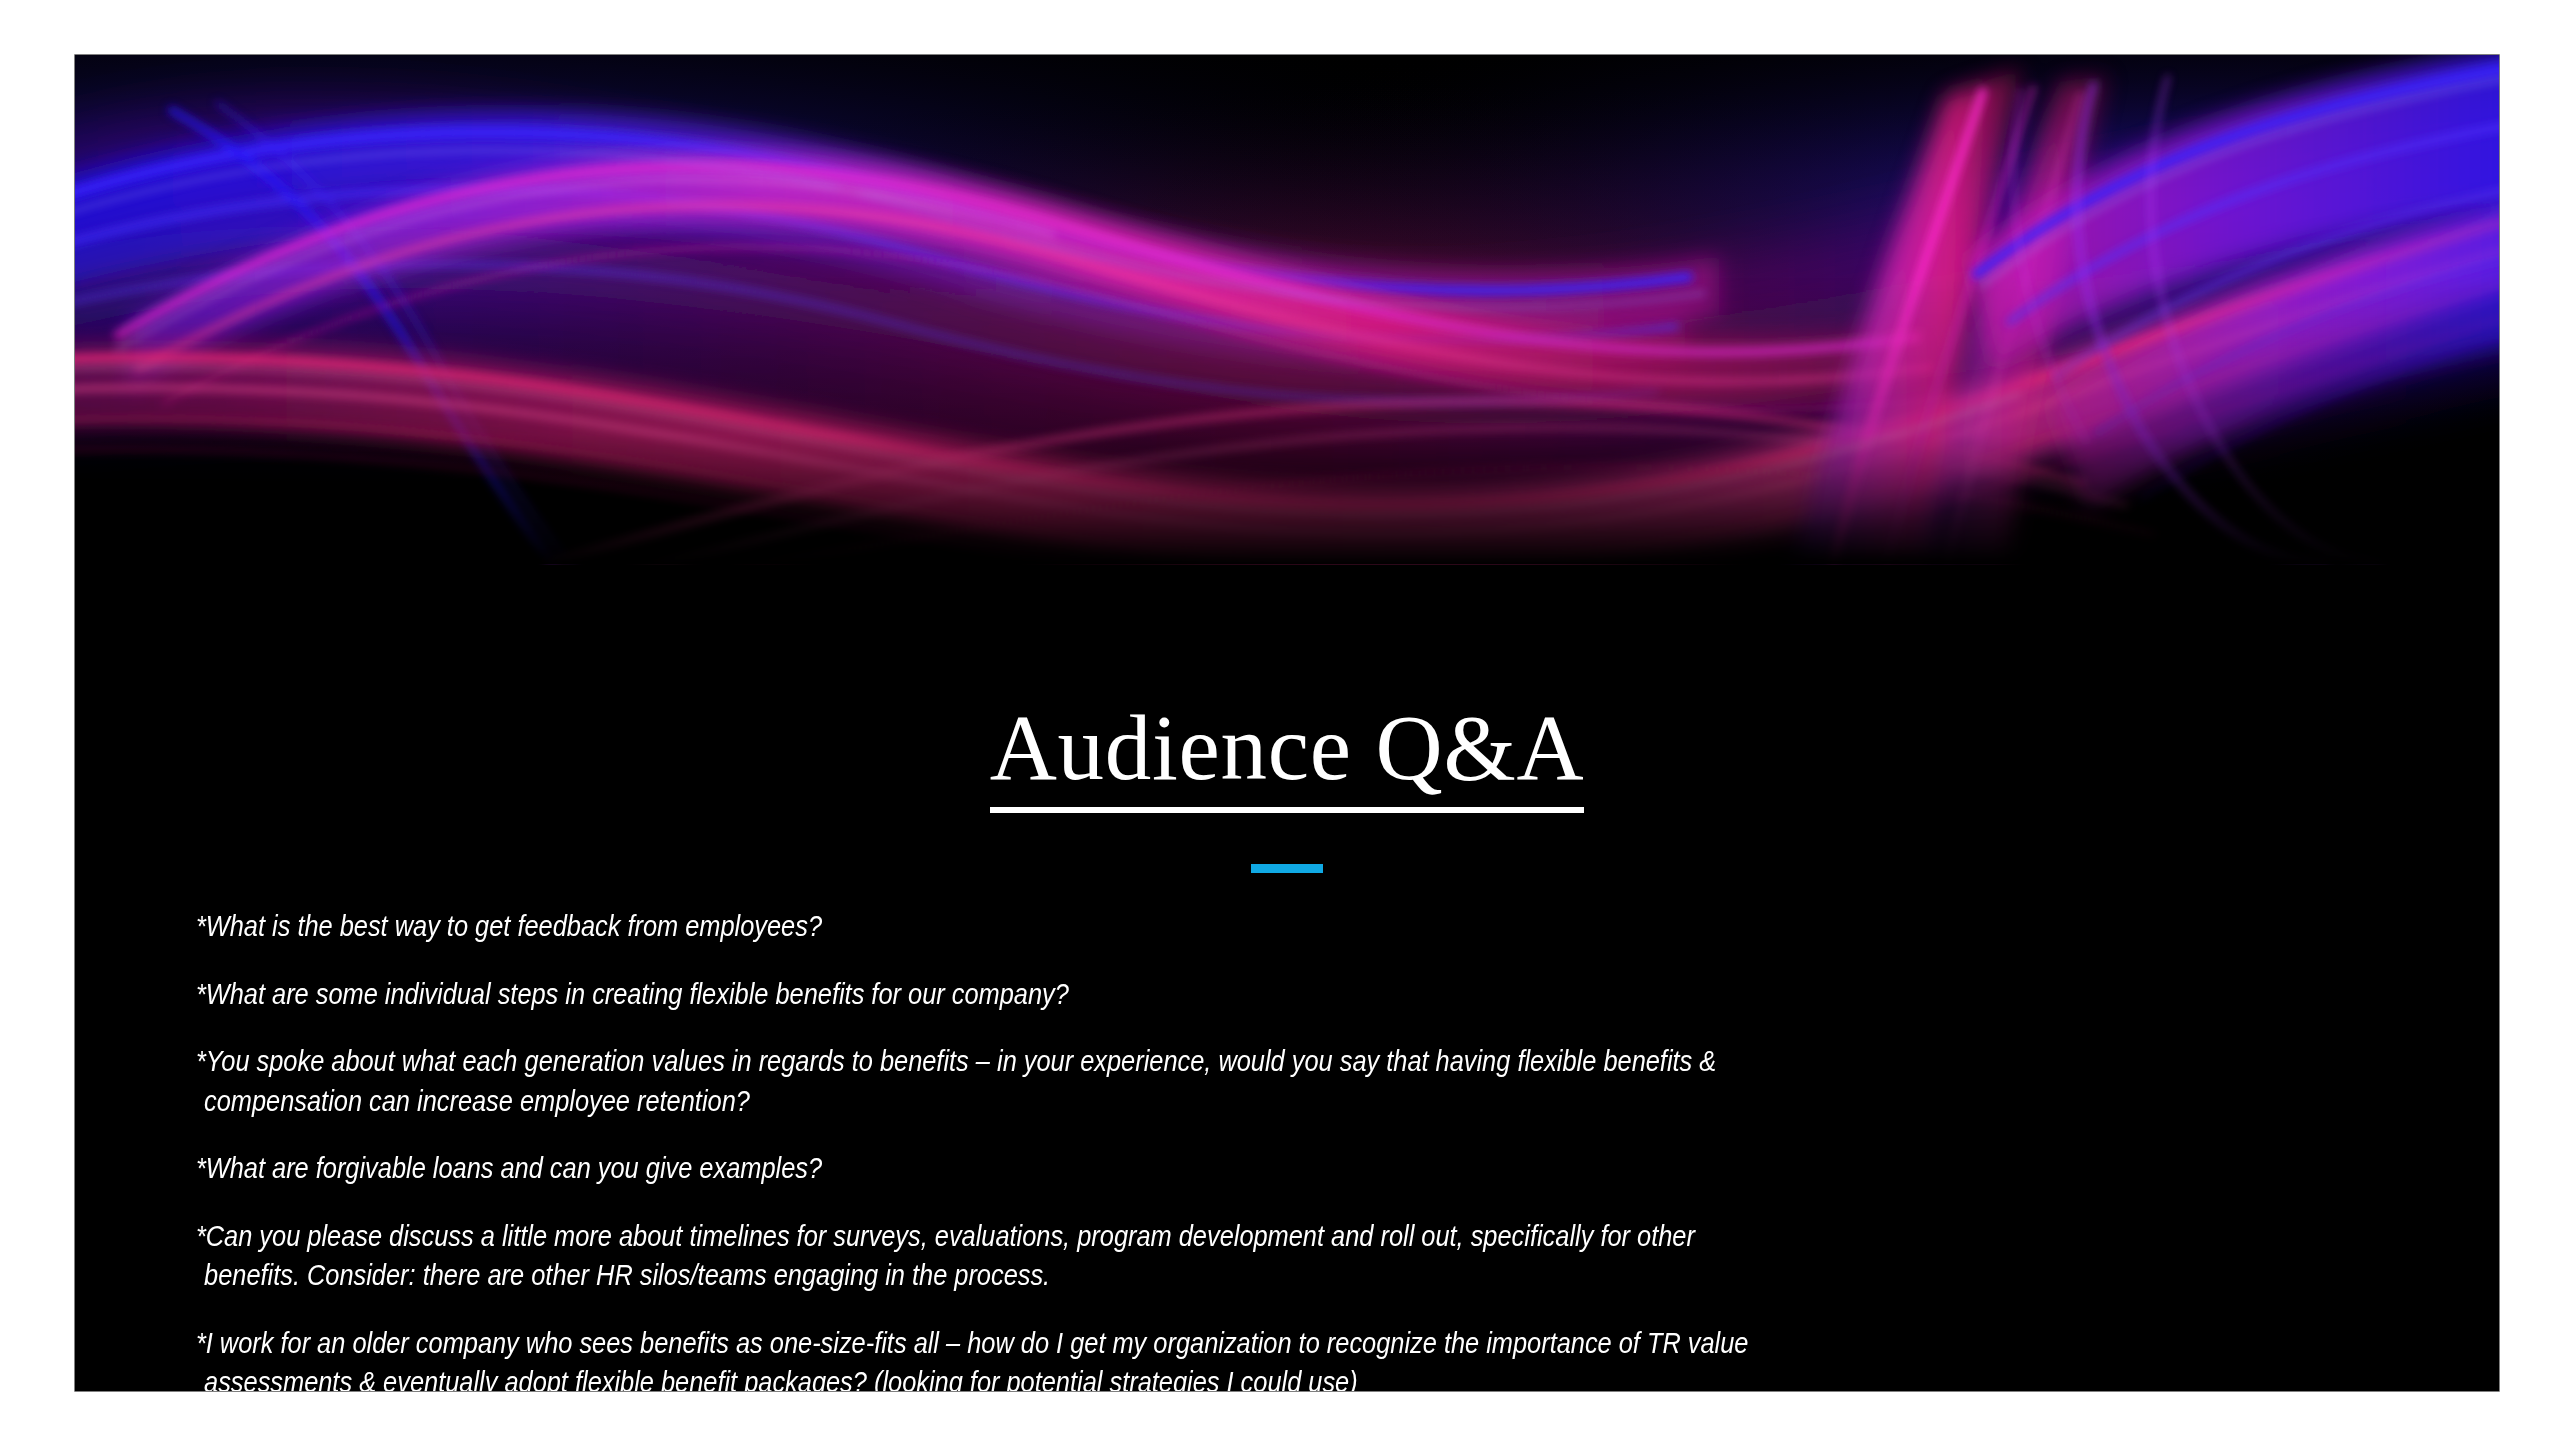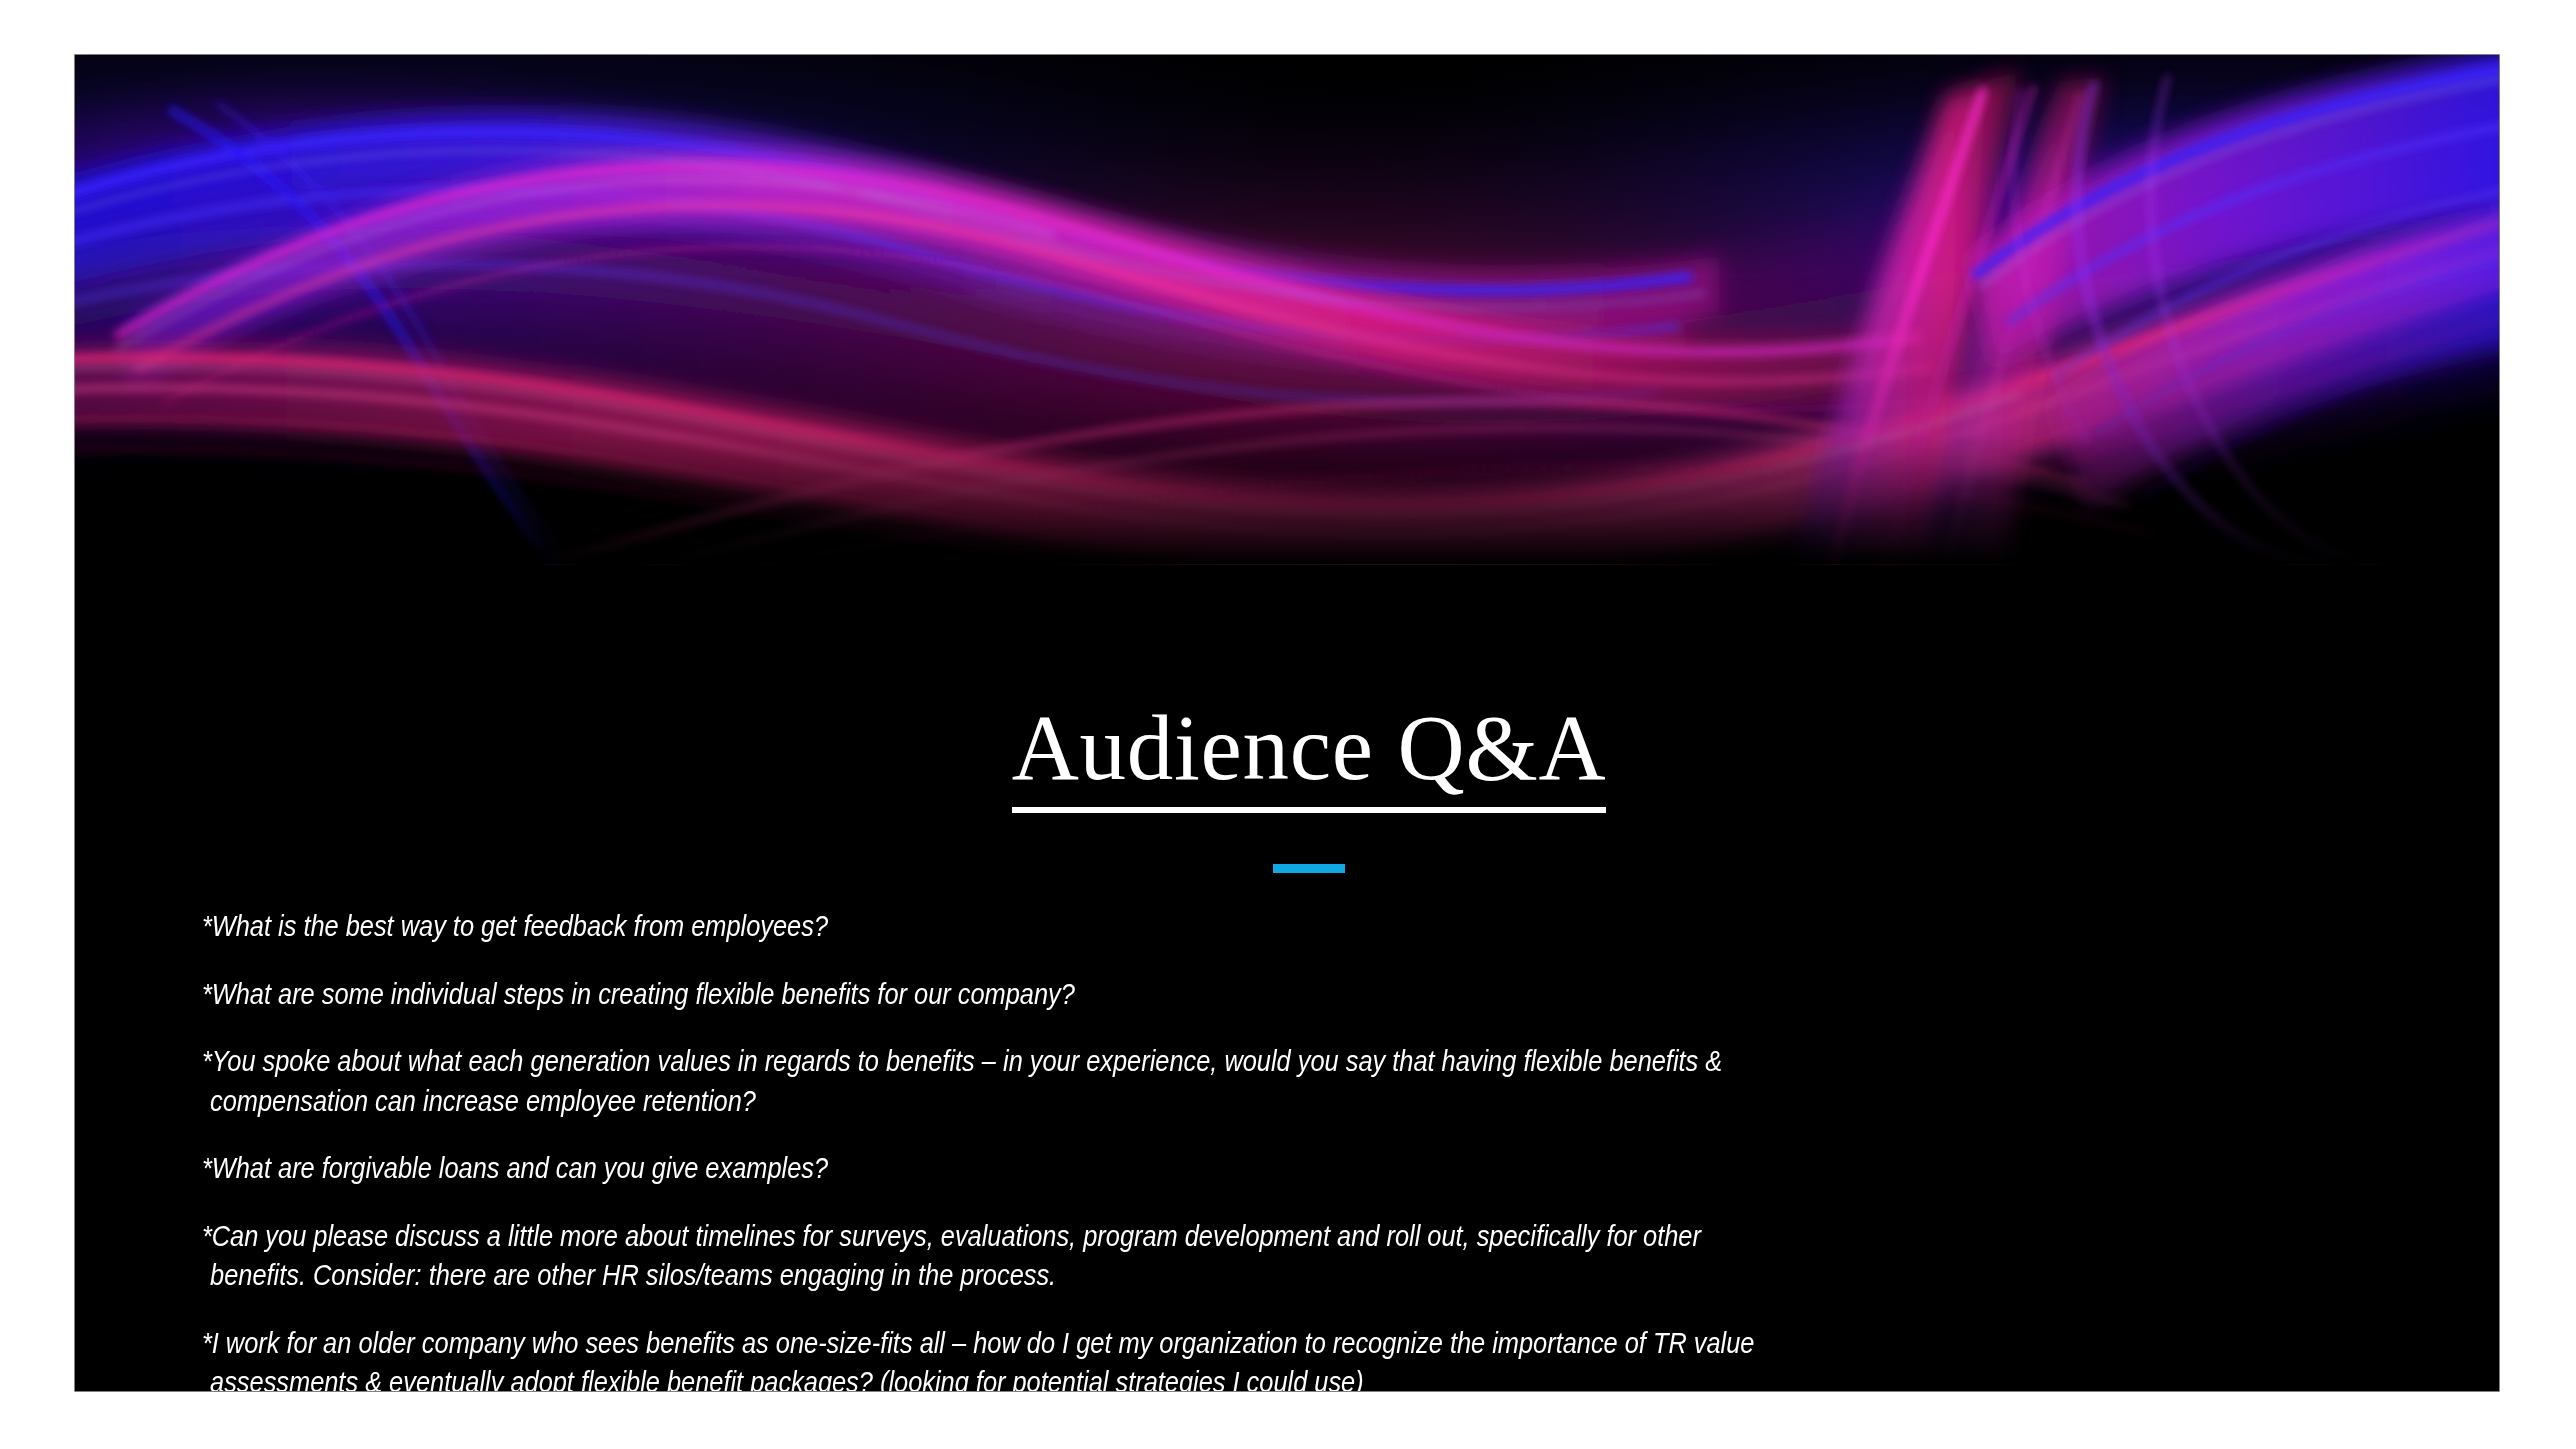--- a/index.html
+++ b/index.html
@@ -50,7 +50,6 @@
     top: 644px;
     width: 2424px;
     text-align: center;
-    padding-left: 22px;
   }
   #slide-title {
     display: inline-block;

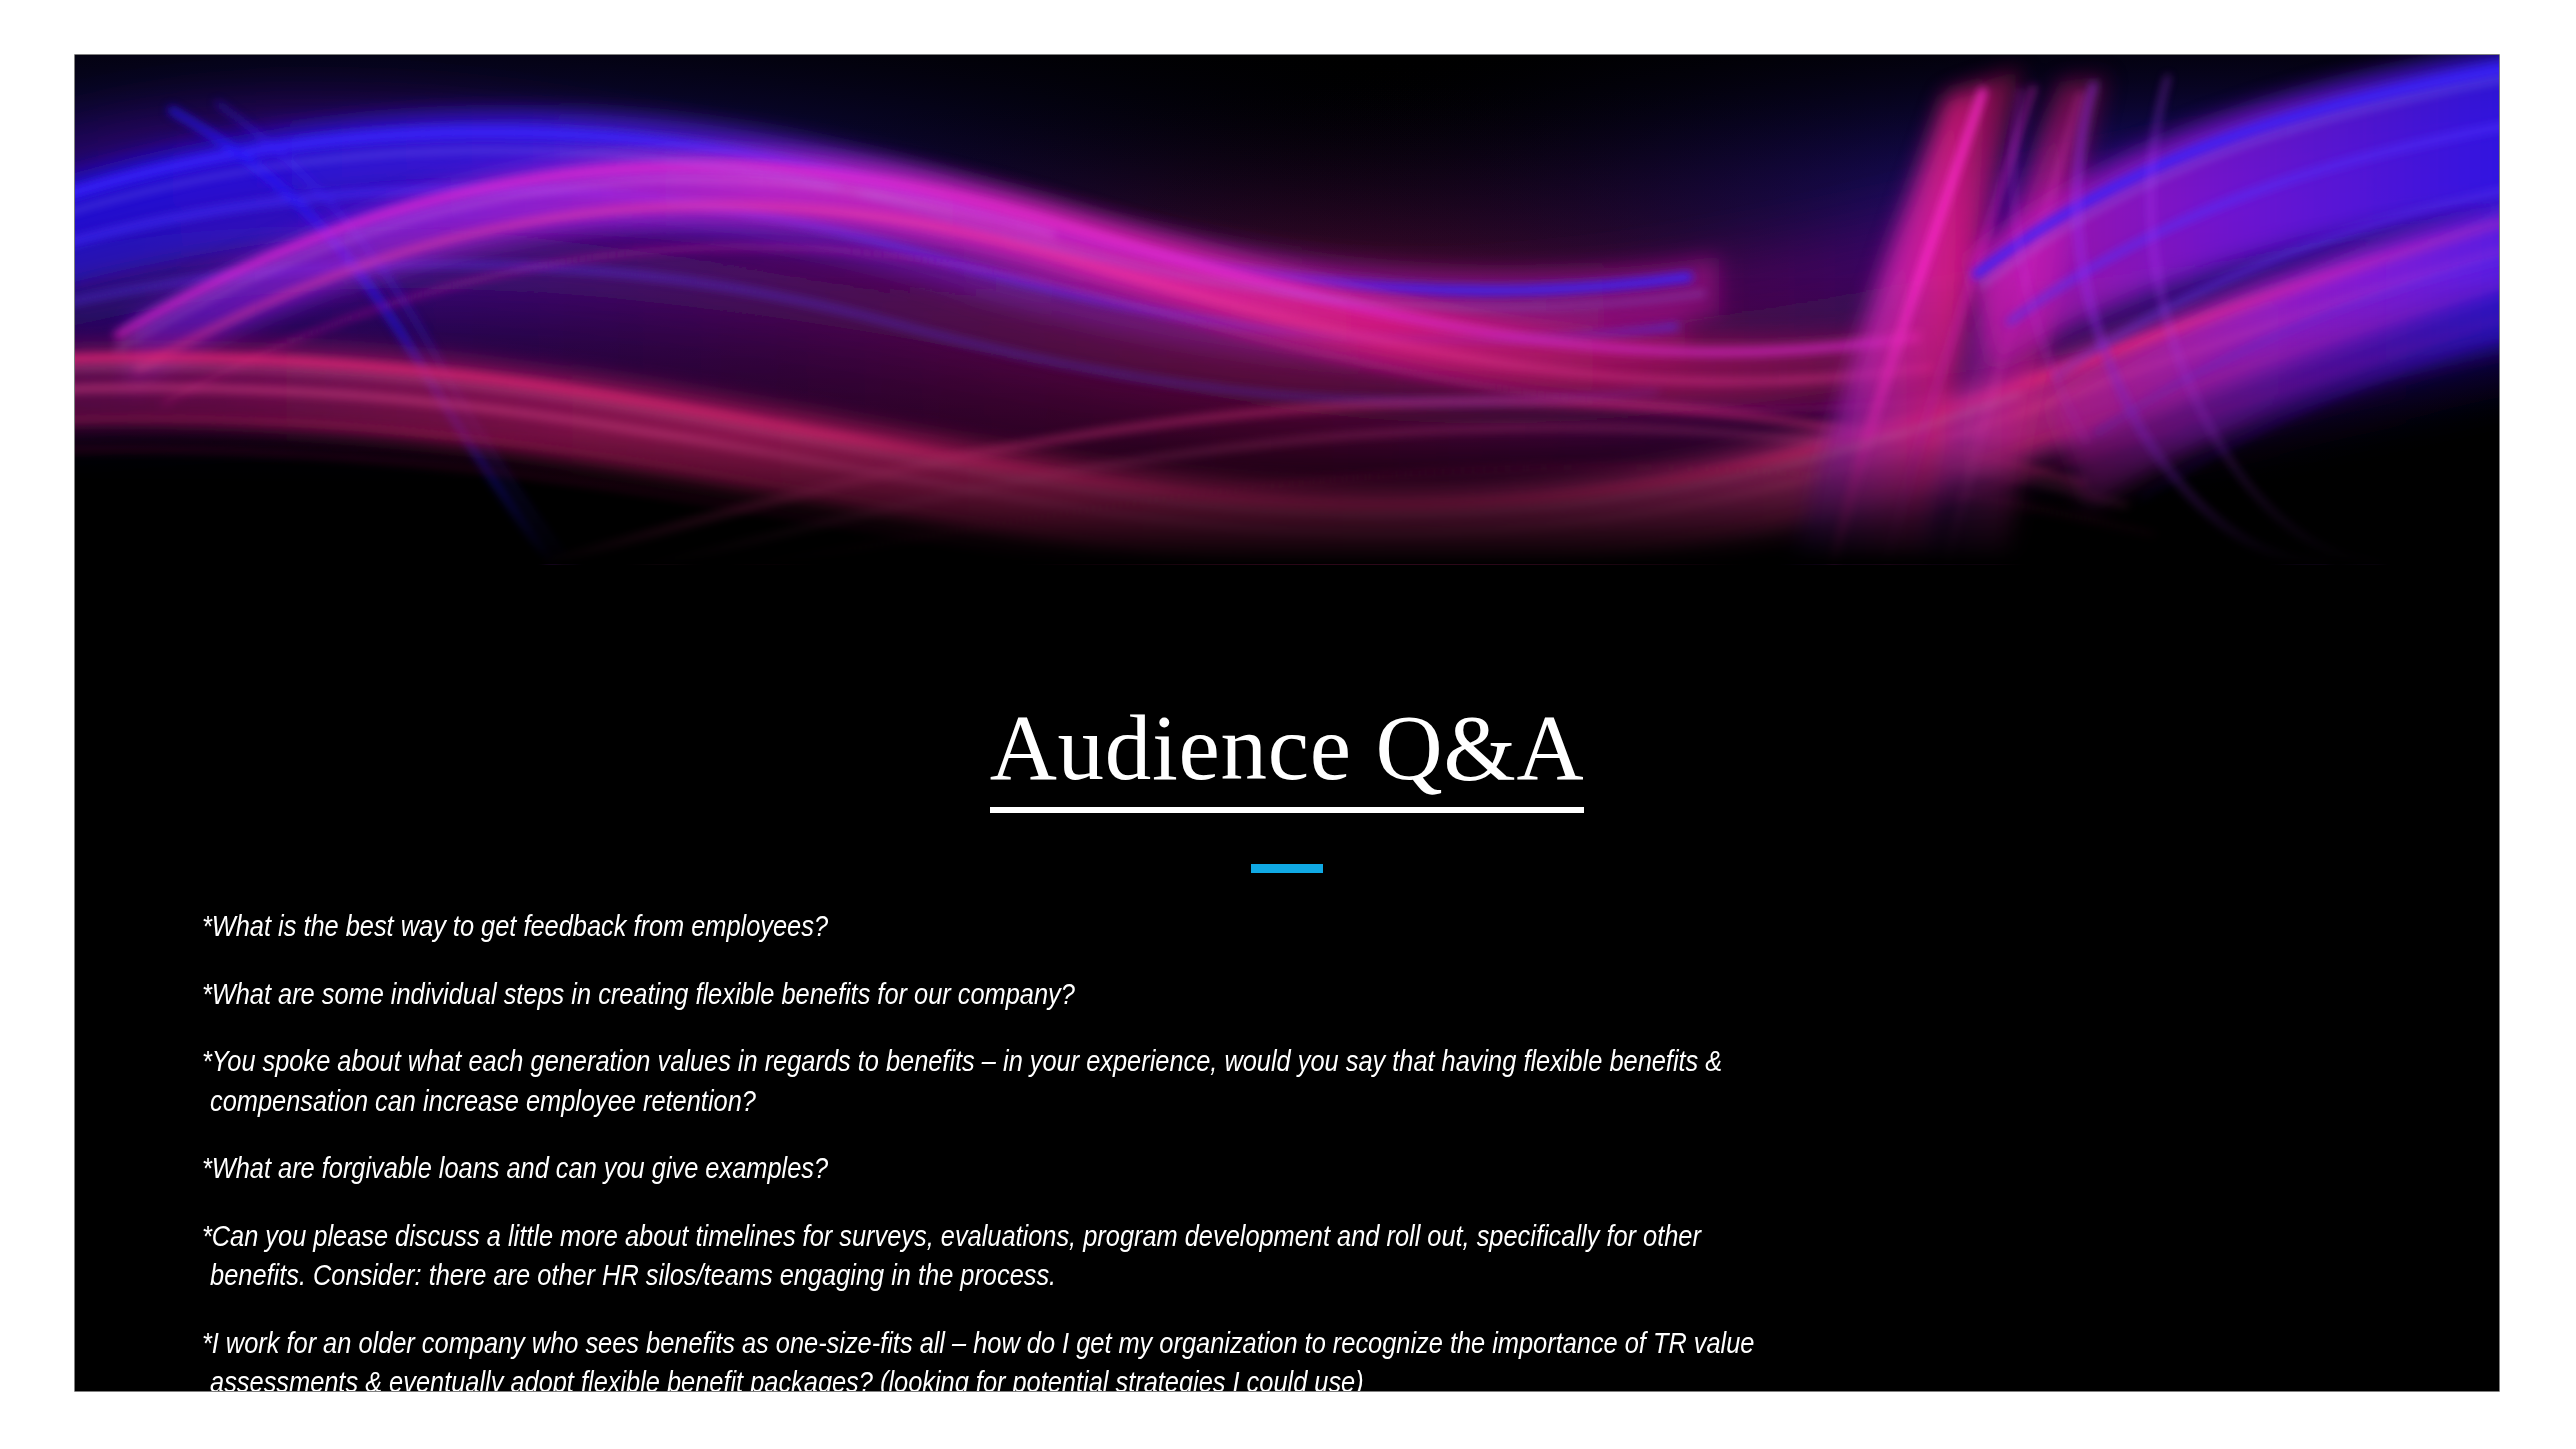--- a/index.html
+++ b/index.html
@@ -73,7 +73,7 @@
   
   #bullets {
     position: absolute;
-    left: 128px;
+    left: 122px;
     top: 851px;
     width: 2214px;
   }

